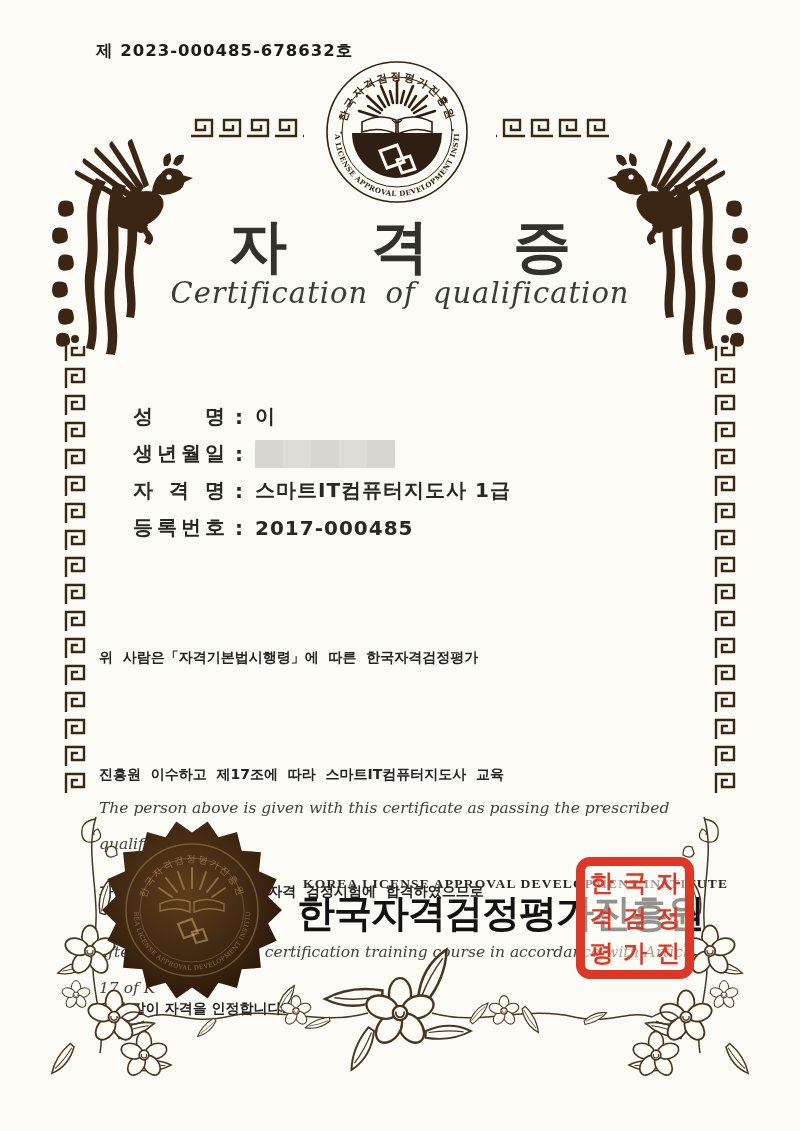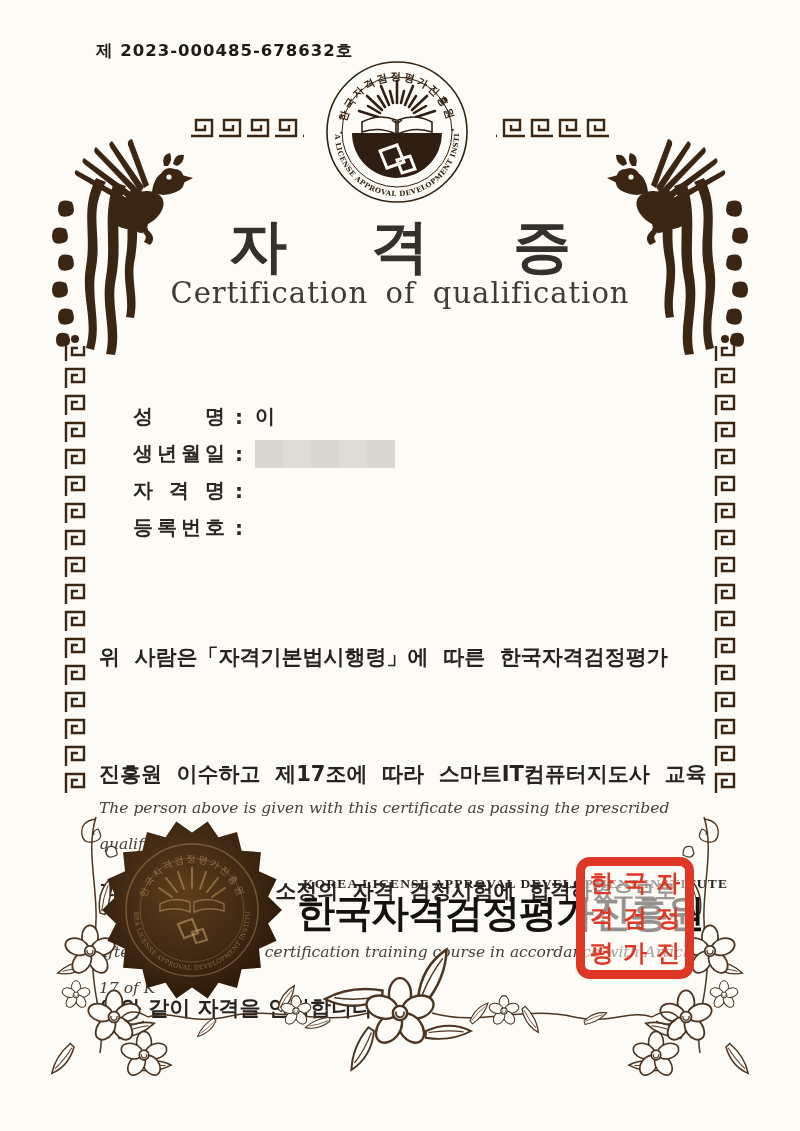--- a/index.html
+++ b/index.html
@@ -35,6 +35,7 @@
     left:0;top:276px;width:100%;
     text-align:center;
     font-family:"DejaVu Serif", serif;
+    font-style:italic;
     font-size:29px;color:#3e3a35;
     letter-spacing:1px;word-spacing:7px;
   }

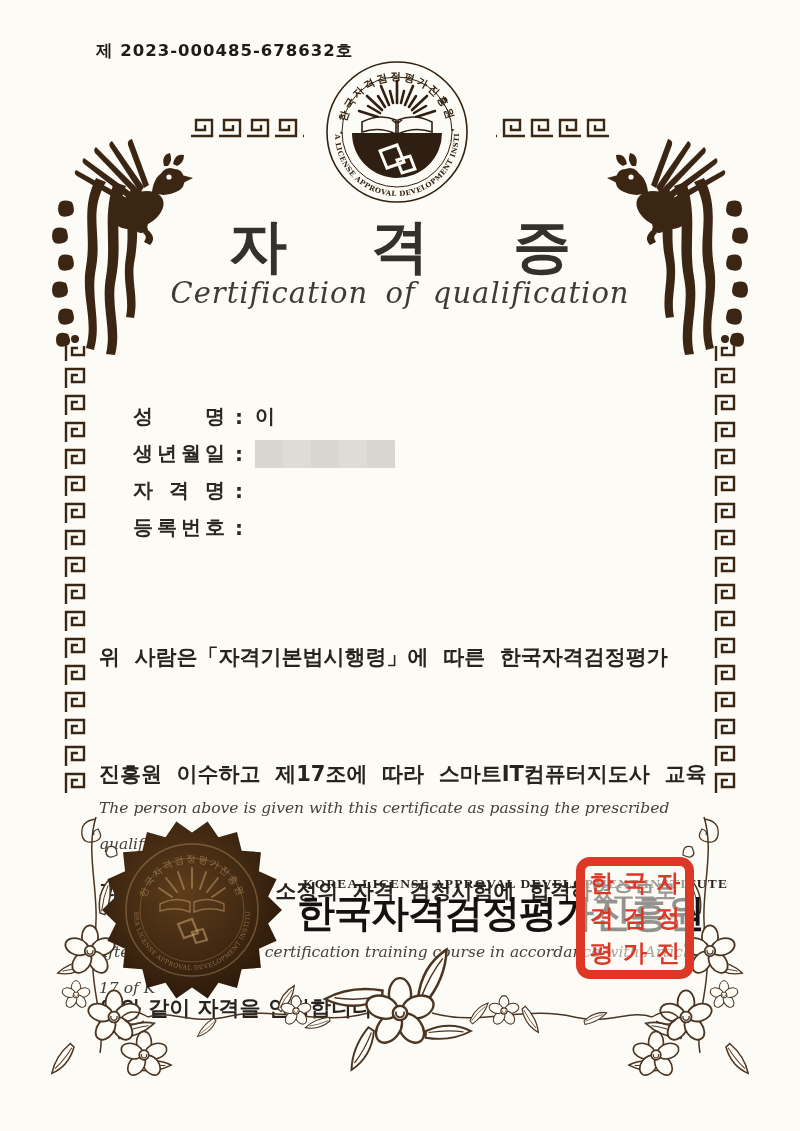--- a/index.html
+++ b/index.html
@@ -278,6 +278,7 @@
           <span>명</span>
         </span>
       <span class="fcolon">:</span>
+      <span class="fvalue">스마트IT컴퓨터지도사 1급</span>
     </div>
     <div class="frow">
       <span class="flabel" data-justify="">

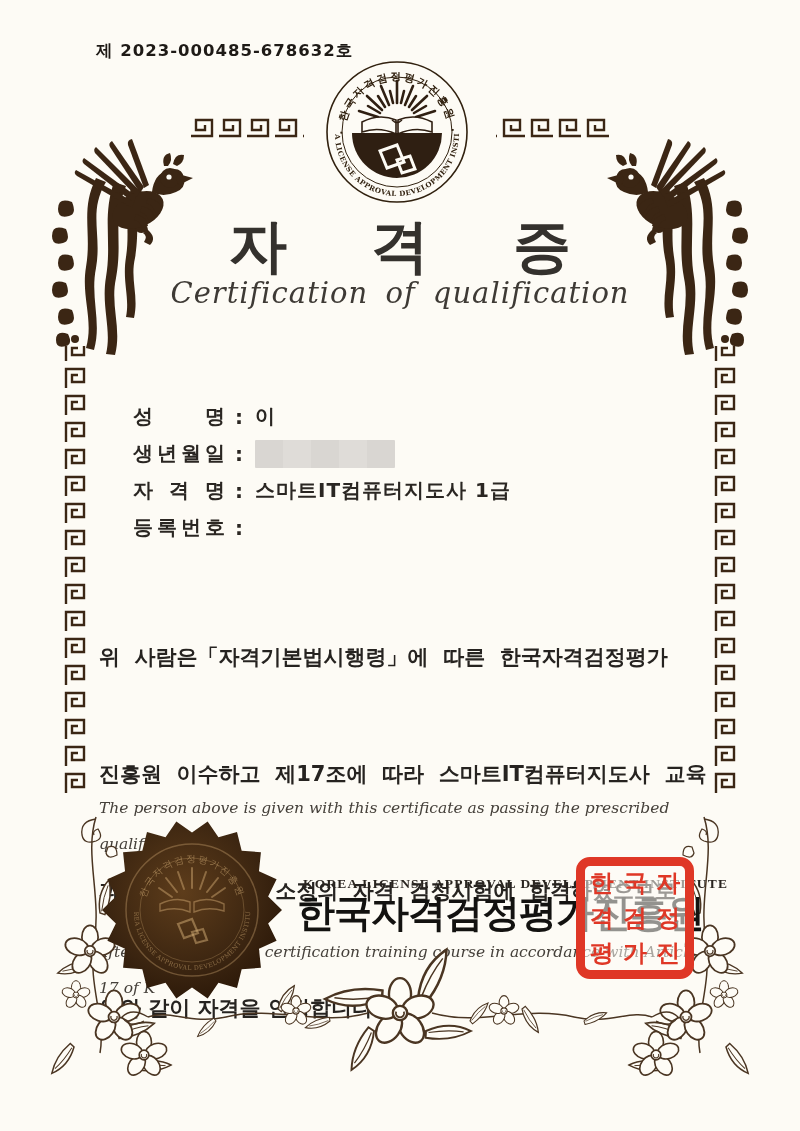--- a/index.html
+++ b/index.html
@@ -288,6 +288,7 @@
           <span>호</span>
         </span>
       <span class="fcolon">:</span>
+      <span class="fvalue">2017-000485</span>
     </div>
   </div>
 

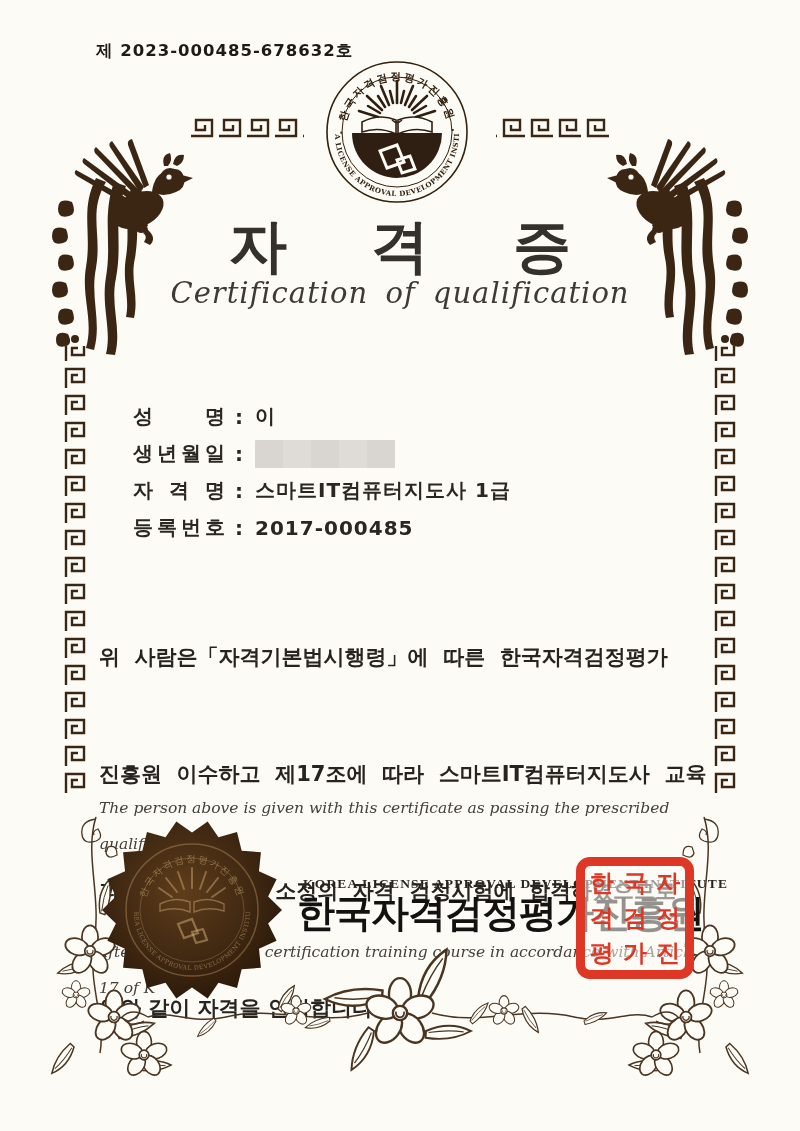--- a/index.html
+++ b/index.html
@@ -56,7 +56,7 @@
   
   .body-ko{
     left:99px;top:560px;width:612px;
-    font-size:21px;font-weight:600;line-height:39px;
+    font-size:14px;font-weight:600;line-height:39px;
     color:#262320;white-space:pre-wrap;
   }
   .body-en{

